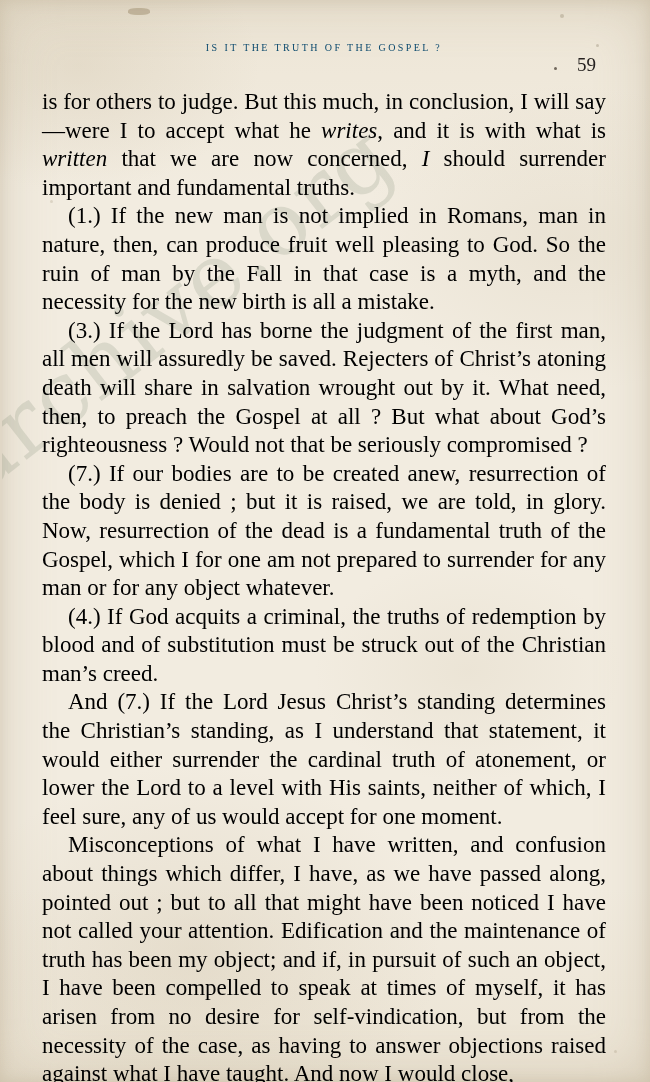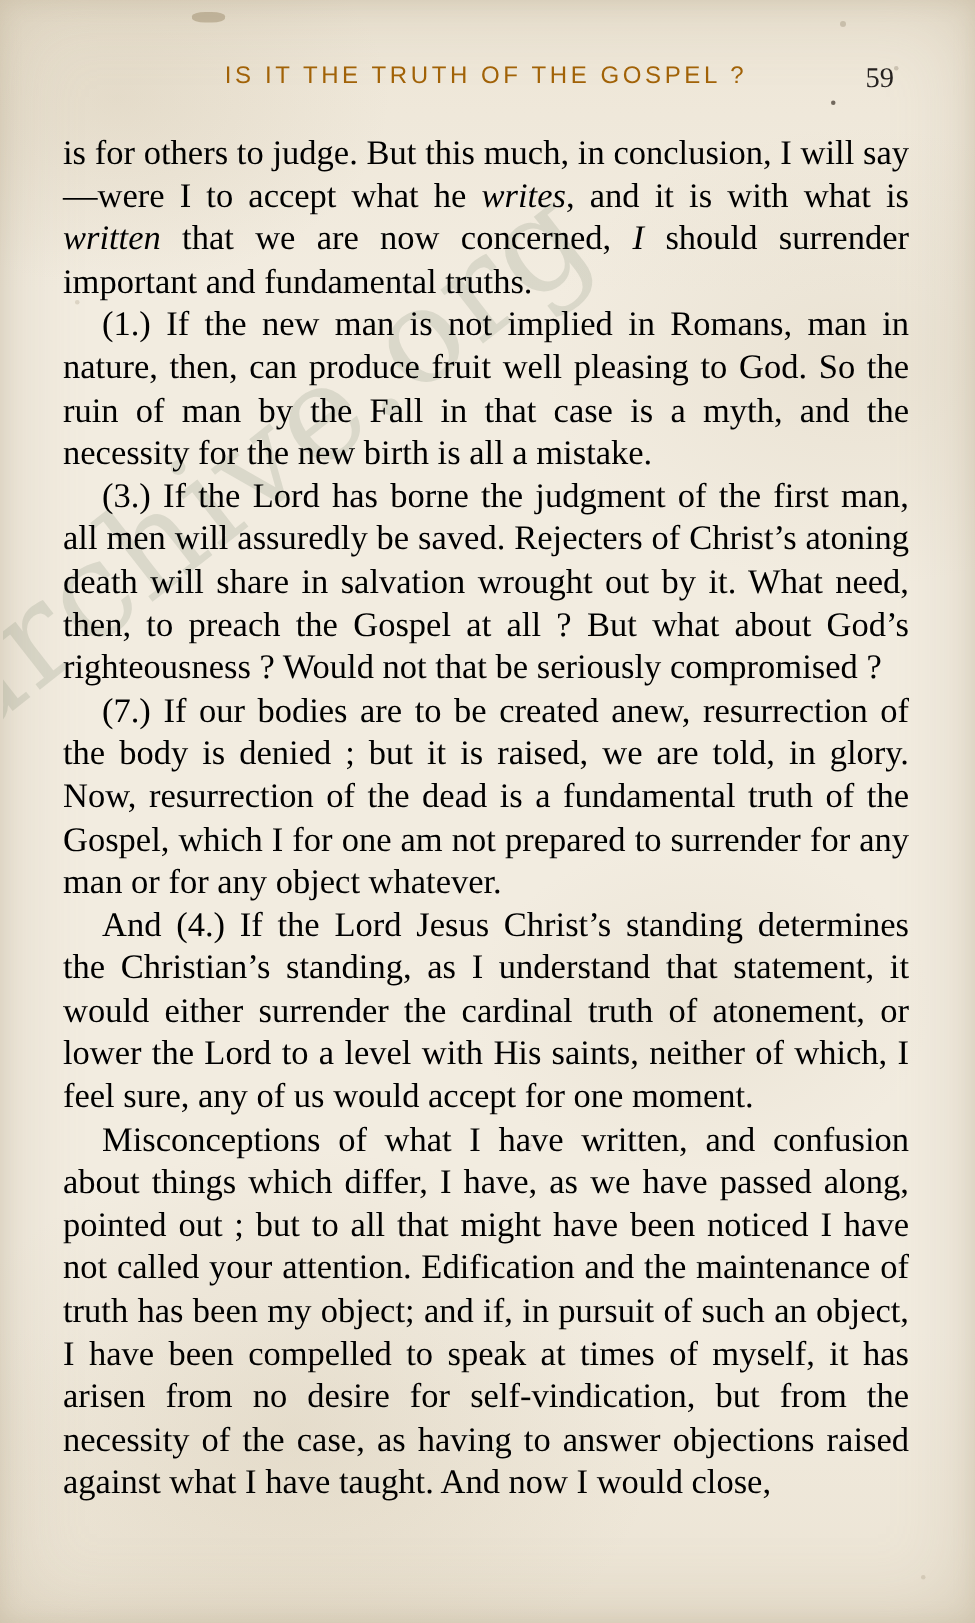--- a/index.html
+++ b/index.html
@@ -87,11 +87,11 @@
     margin-bottom: 6px;
   }
   .running-head {
-    font-family: Liberation Sans, sans-serif;
-    font-size: 16px;
+    font-family: Liberation Serif, serif;
+    font-size: 10px;
     letter-spacing: 2.4px;
     text-transform: uppercase;
-    color: #a16207;
+    color: #0c4a6e;
     white-space: nowrap;
   }
   .folio {

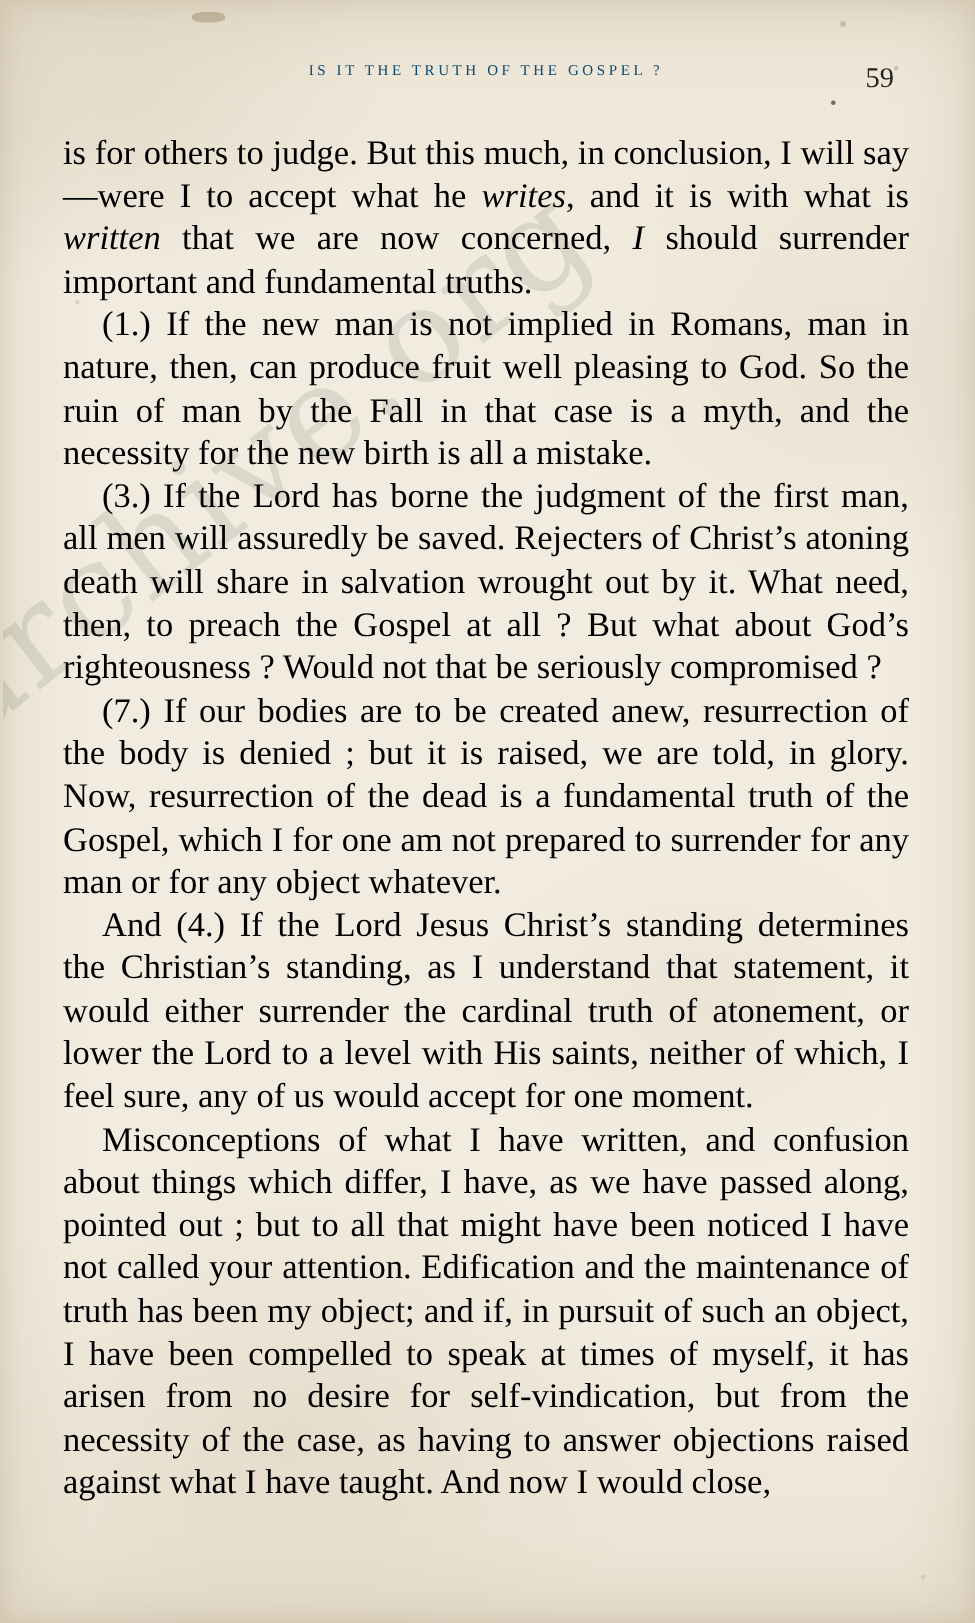--- a/index.html
+++ b/index.html
@@ -97,7 +97,7 @@
   .folio {
     position: absolute;
     right: 10px;
-    bottom: 12px;
+    bottom: 0;
     font-size: 19px;
     color: #262220;
     font-family: "Liberation Serif", serif;

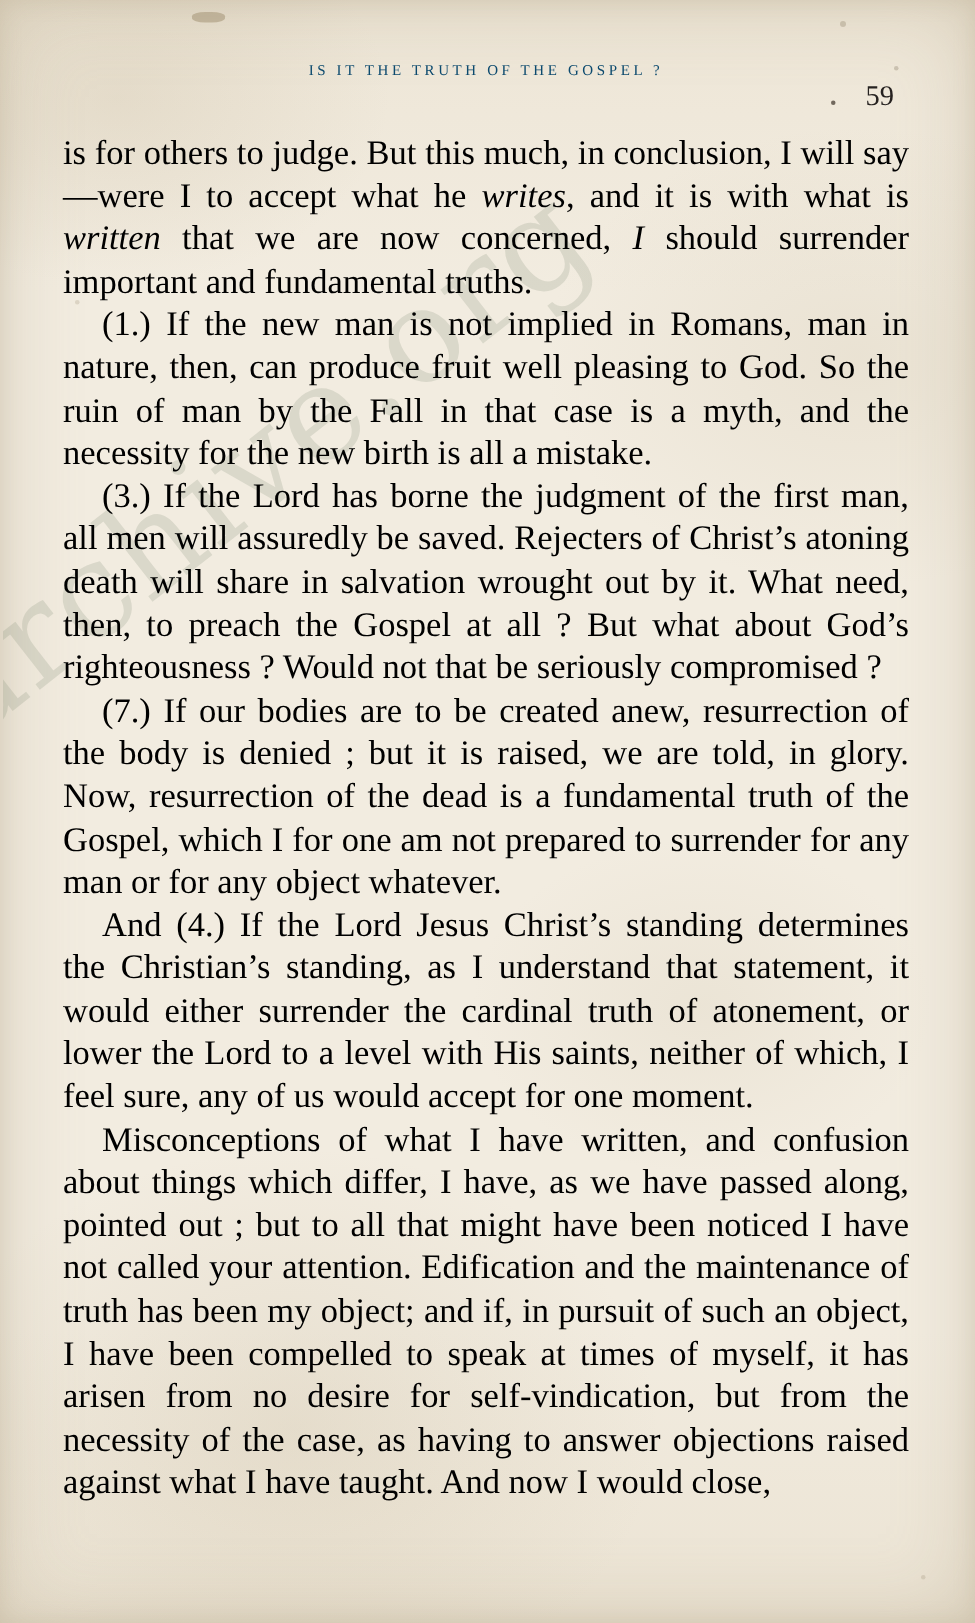--- a/index.html
+++ b/index.html
@@ -168,6 +168,7 @@
       <p class="indent"><span>(1.)  If the new man is not implied in Romans, man in nature, then, can produce fruit well pleasing to God. So the ruin of man by the Fall in that case is a myth, and the necessity for the new birth is all a mistake.</span></p>
       <p class="indent"><span>(3.)  If the Lord has borne the judgment of the first man, all men will assuredly be saved.  Rejecters of Christ’s atoning death will share in salvation wrought out by it.   What need, then, to preach the Gospel at all ?   But what about God’s righteousness ?   Would not that be seriously compromised ?</span></p>
       <p class="indent"><span>(7.)  If our bodies are to be created anew, resurrection of the body is denied ; but it is raised, we are told, in glory.  Now, resurrection of the dead is a fundamental truth of the Gospel, which I for one am not prepared to surrender for any man or for any object whatever.</span></p>
+      <p class="indent"><span>(4.)  If God acquits a criminal, the truths of redemption by blood and of substitution must be struck out of the Christian man’s creed.</span></p>
       <p class="indent"><span>And (4.)  If the Lord Jesus Christ’s standing determines the Christian’s standing, as I understand that statement, it would either surrender the cardinal truth of atonement, or lower the Lord to a level with His saints, neither of which, I feel sure, any of us would accept for one moment.</span></p>
       <p class="indent"><span>Misconceptions of what I have written, and confusion about things which differ, I have, as we have passed along, pointed out ; but to all that might have been noticed I have not called your attention.   Edification and the maintenance of truth has been my object; and if, in pursuit of such an object, I have been compelled to speak at times of myself, it has arisen from no desire for self-vindication, but from the necessity of the case, as having to answer objections raised against what I have taught.   And now I would close,</span></p>
     </div>

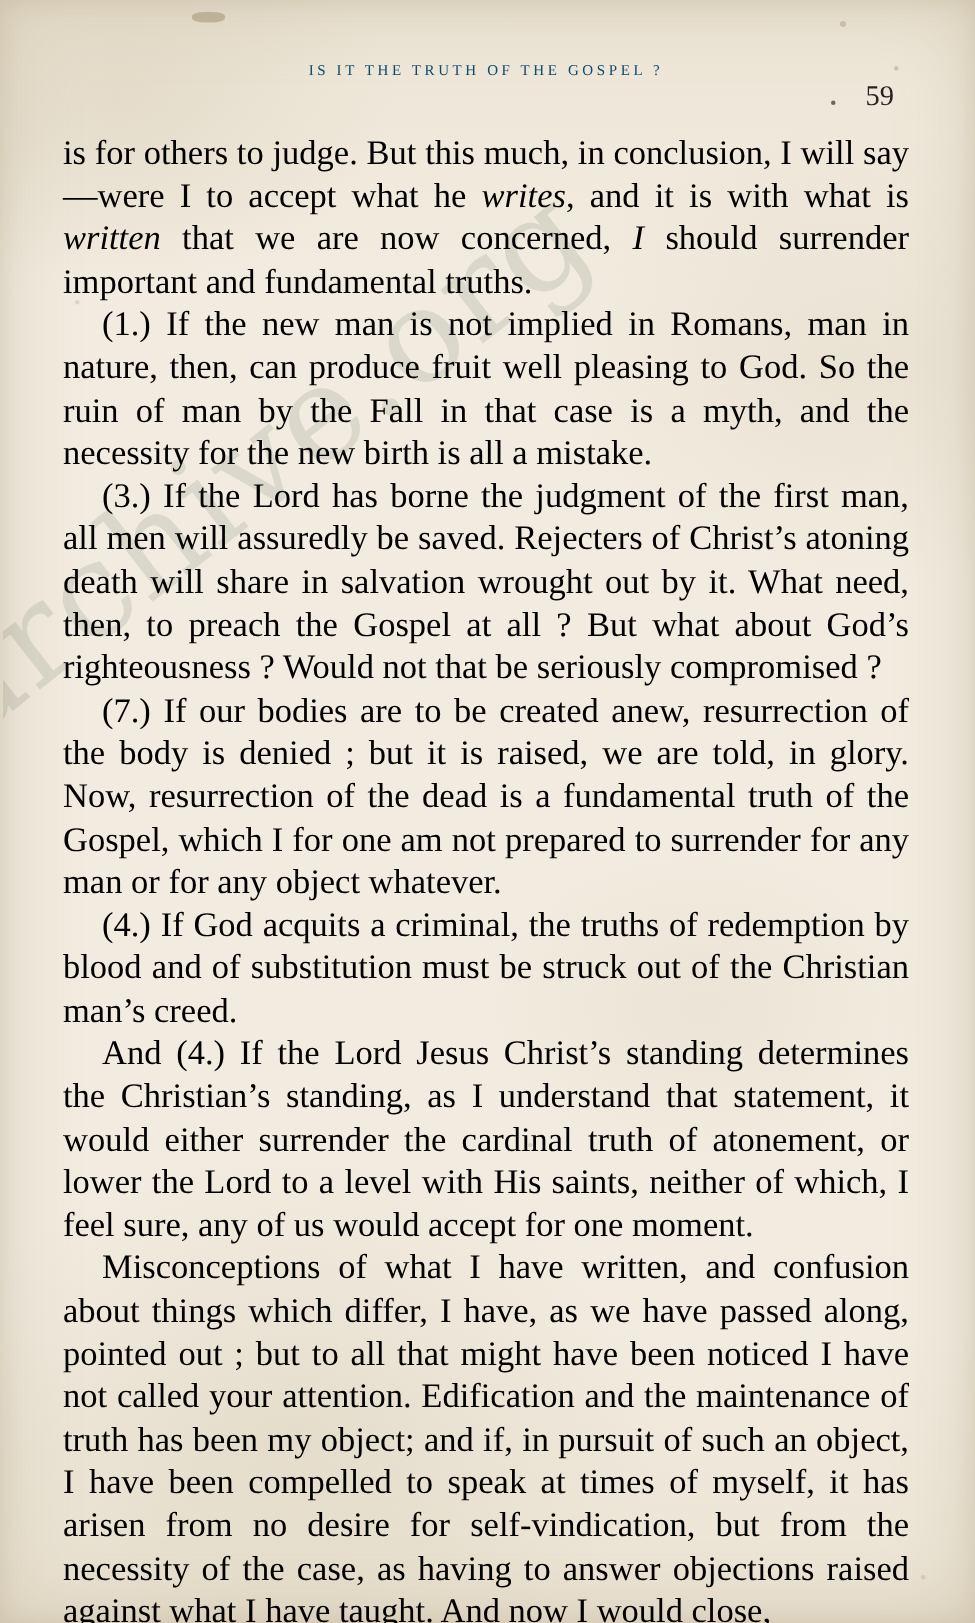--- a/index.html
+++ b/index.html
@@ -169,7 +169,7 @@
       <p class="indent"><span>(3.)  If the Lord has borne the judgment of the first man, all men will assuredly be saved.  Rejecters of Christ’s atoning death will share in salvation wrought out by it.   What need, then, to preach the Gospel at all ?   But what about God’s righteousness ?   Would not that be seriously compromised ?</span></p>
       <p class="indent"><span>(7.)  If our bodies are to be created anew, resurrection of the body is denied ; but it is raised, we are told, in glory.  Now, resurrection of the dead is a fundamental truth of the Gospel, which I for one am not prepared to surrender for any man or for any object whatever.</span></p>
       <p class="indent"><span>(4.)  If God acquits a criminal, the truths of redemption by blood and of substitution must be struck out of the Christian man’s creed.</span></p>
-      <p class="indent"><span>And (4.)  If the Lord Jesus Christ’s standing determines the Christian’s standing, as I understand that statement, it would either surrender the cardinal truth of atonement, or lower the Lord to a level with His saints, neither of which, I feel sure, any of us would accept for one moment.</span></p>
+      <p class="indent"><span>And (7.)  If the Lord Jesus Christ’s standing determines the Christian’s standing, as I understand that statement, it would either surrender the cardinal truth of atonement, or lower the Lord to a level with His saints, neither of which, I feel sure, any of us would accept for one moment.</span></p>
       <p class="indent"><span>Misconceptions of what I have written, and confusion about things which differ, I have, as we have passed along, pointed out ; but to all that might have been noticed I have not called your attention.   Edification and the maintenance of truth has been my object; and if, in pursuit of such an object, I have been compelled to speak at times of myself, it has arisen from no desire for self-vindication, but from the necessity of the case, as having to answer objections raised against what I have taught.   And now I would close,</span></p>
     </div>
 

